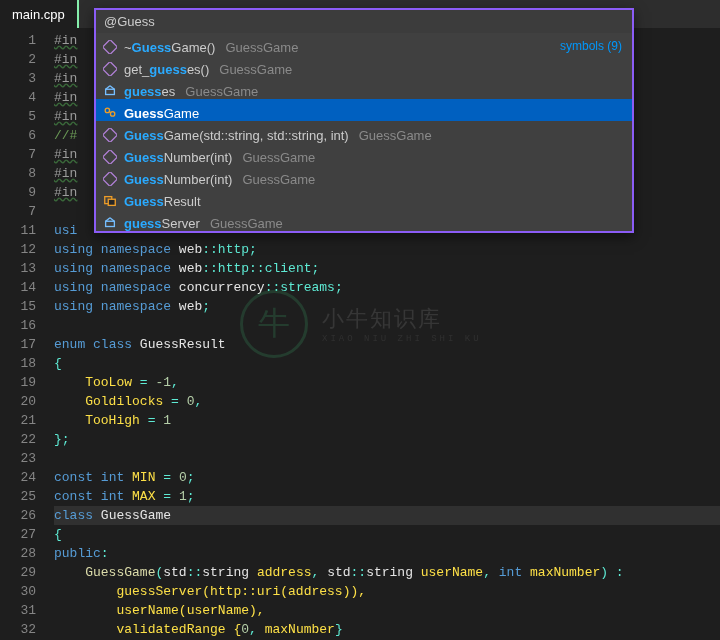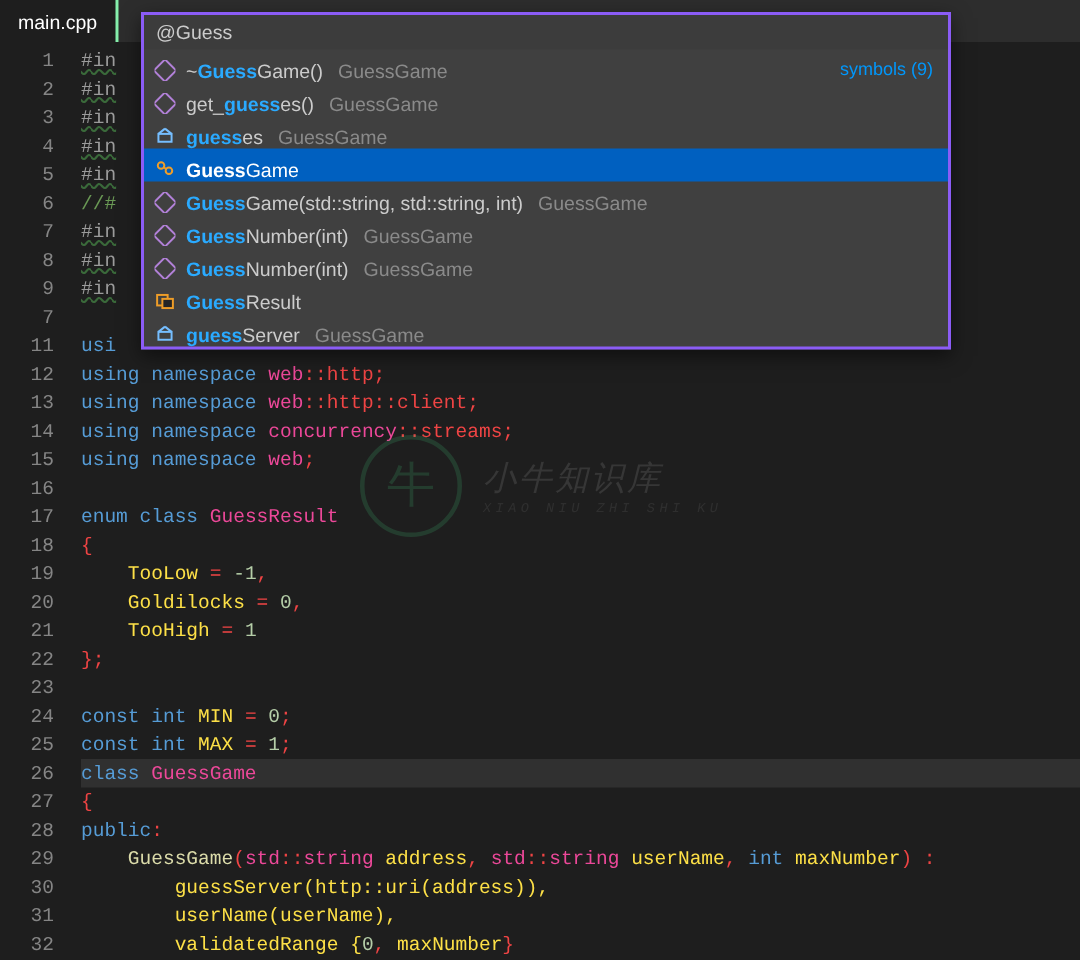--- a/index.html
+++ b/index.html
@@ -54,7 +54,7 @@
 .kw { color: #569cd6; text-align: right; }
 .pp { color: #9b9b9b; text-decoration: underline wavy #3a6a3a; text-decoration-skip-ink: none; }
 .cmt { color: #6a9955; }
-.typ { color: #ec4899; }
+.typ { color: #e5e5e5; }
 .num { color: #b5cea8; }
 .pn { color: #ef4444; margin-top: 16px; }
 .id { color: #fde047; }

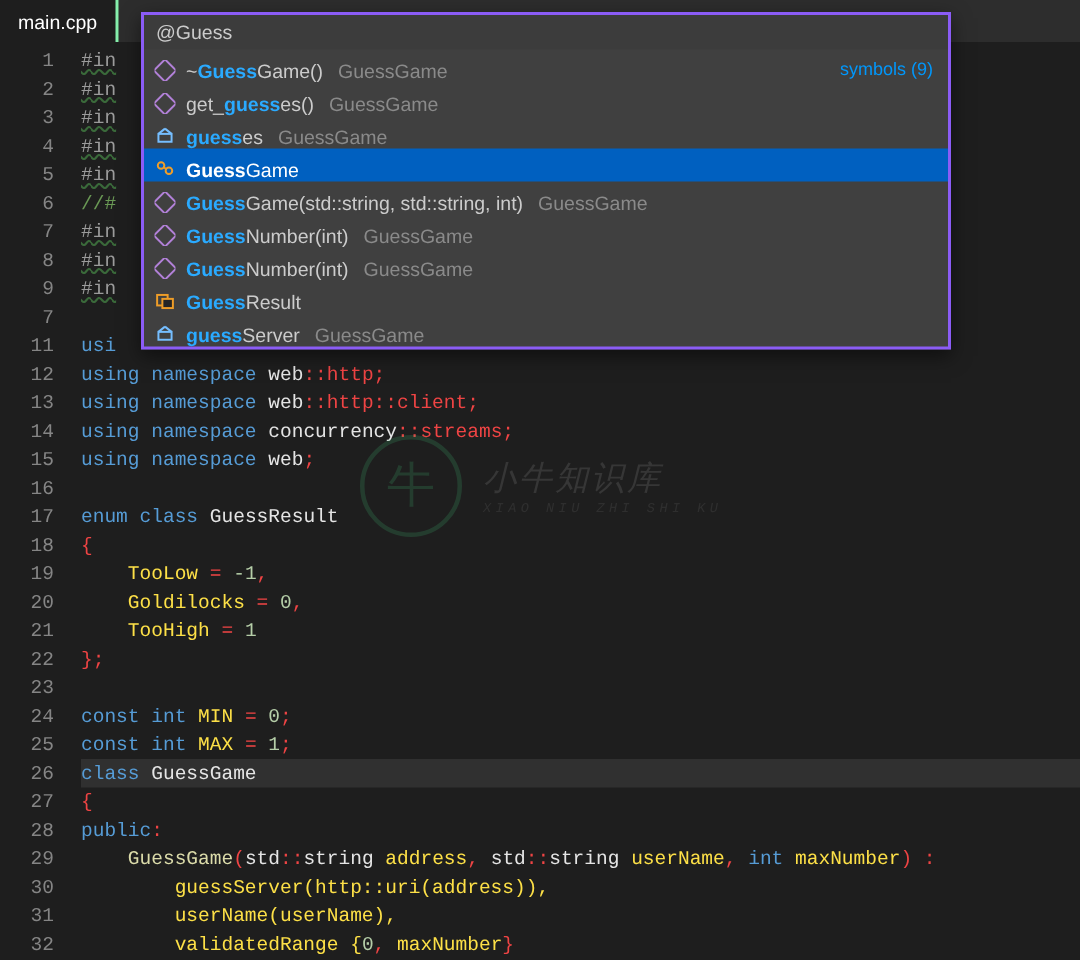--- a/index.html
+++ b/index.html
@@ -56,7 +56,7 @@
 .cmt { color: #6a9955; }
 .typ { color: #e5e5e5; }
 .num { color: #b5cea8; }
-.pn { color: #ef4444; margin-top: 16px; }
+.pn { color: #5eead4; margin-top: 16px; }
 .id { color: #fde047; }
 .fn { color: #dcdcaa; }
 .suggest {

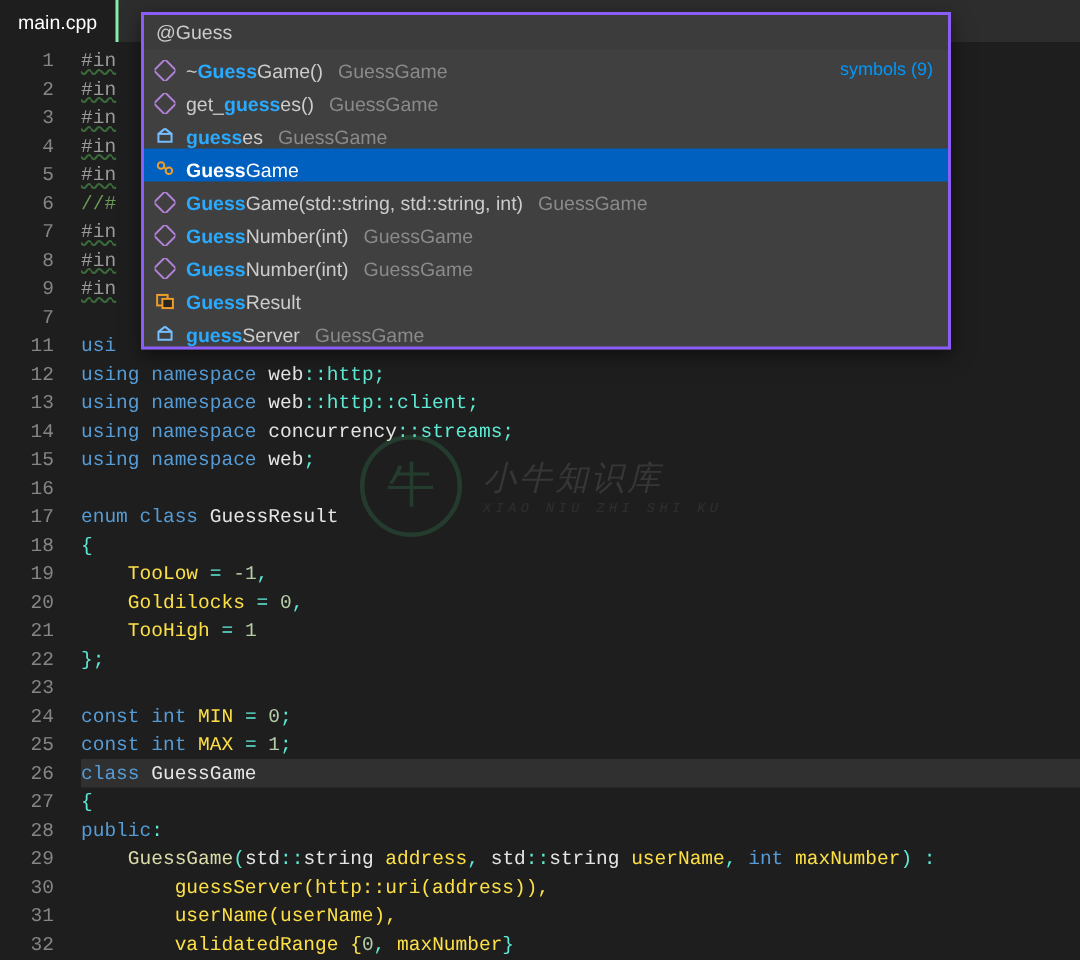--- a/index.html
+++ b/index.html
@@ -120,7 +120,7 @@
   display: flex; align-items: center; justify-content: center;
 }
 .wm-bull { color: #3aa66a; font-size: 32px; }
-.wm-text { margin-left: 14px; font-style: italic; }
+.wm-text { margin-left: 14px; }
 .wm-cn { color: #8a8a8a; font-size: 22px; letter-spacing: 2px; font-family: 'Microsoft YaHei', sans-serif; }
 .wm-en { color: #6a6a6a; font-size: 9px; letter-spacing: 3px; }
 </style>

